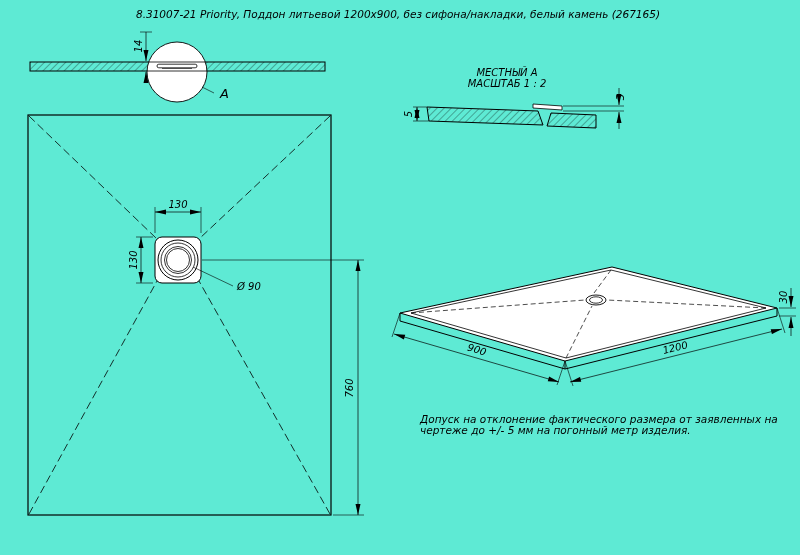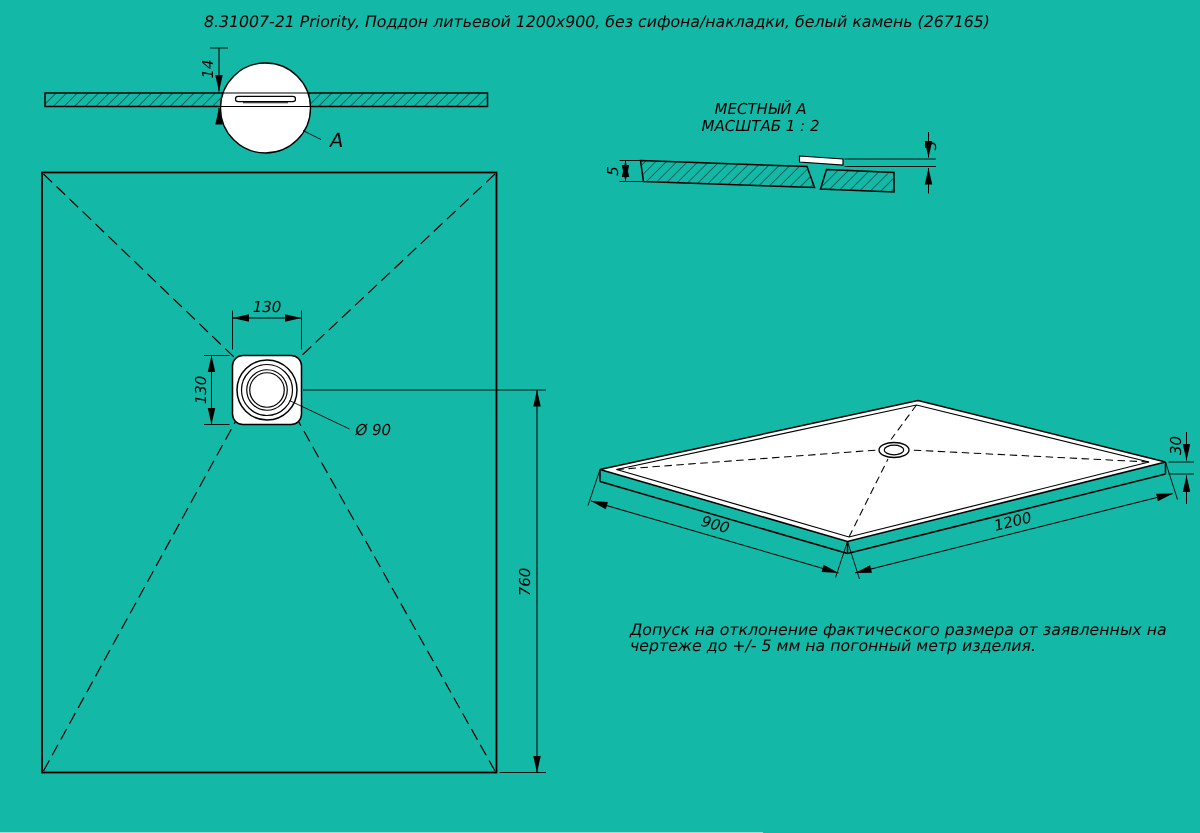--- a/index.html
+++ b/index.html
@@ -3,7 +3,7 @@
 <meta charset="utf-8">
 <style>
   html,body{margin:0;padding:0;background:#fff;}
-  .frame{width:800px;height:555px;position:relative;background:#14b8a6;overflow:hidden;}
+  .frame{width:800px;height:555px;position:relative;background:#5eead4;overflow:hidden;}
   svg{display:block;}
   text{fill:#000;}
   .t-title{font:italic 10.5px "DejaVu Sans", sans-serif;}

